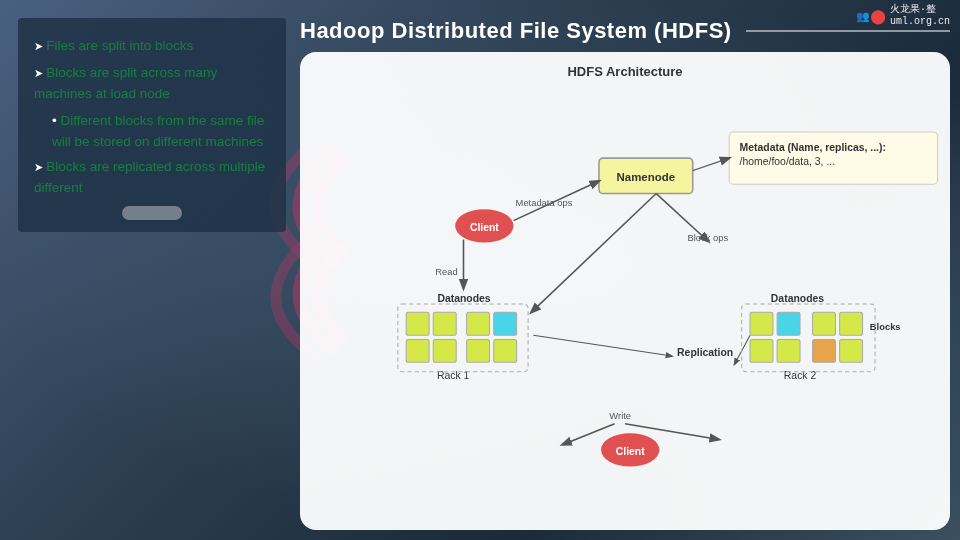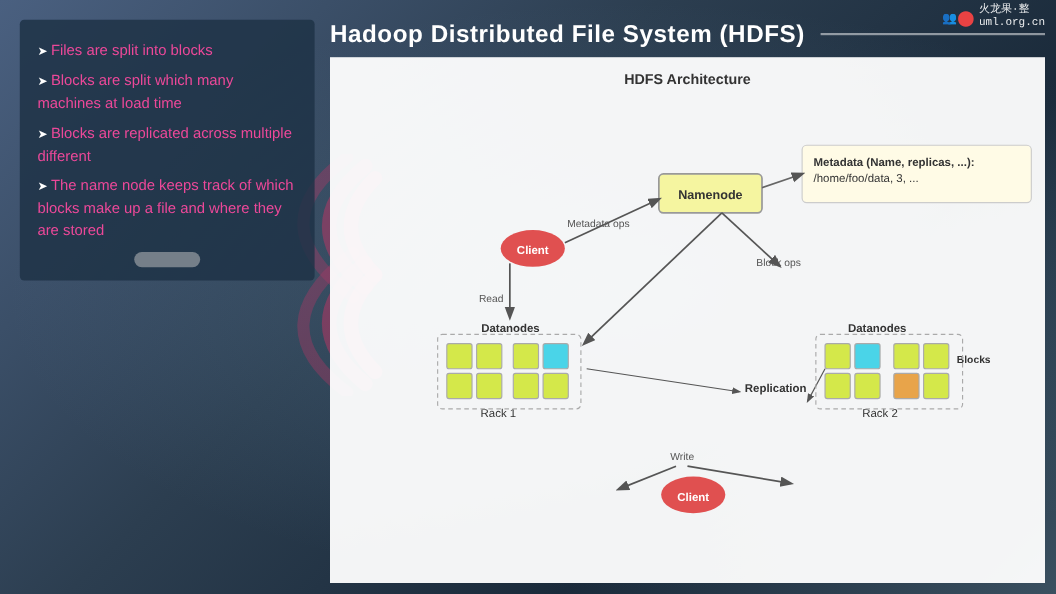--- a/index.html
+++ b/index.html
@@ -43,7 +43,7 @@
       background: rgba(30, 50, 70, 0.85);
       border-radius: 4px;
       padding: 18px 16px 28px 16px;
-      color: #ec4899;
+      color: #15803d;
       font-size: 13.5px;
       line-height: 1.55;
     }

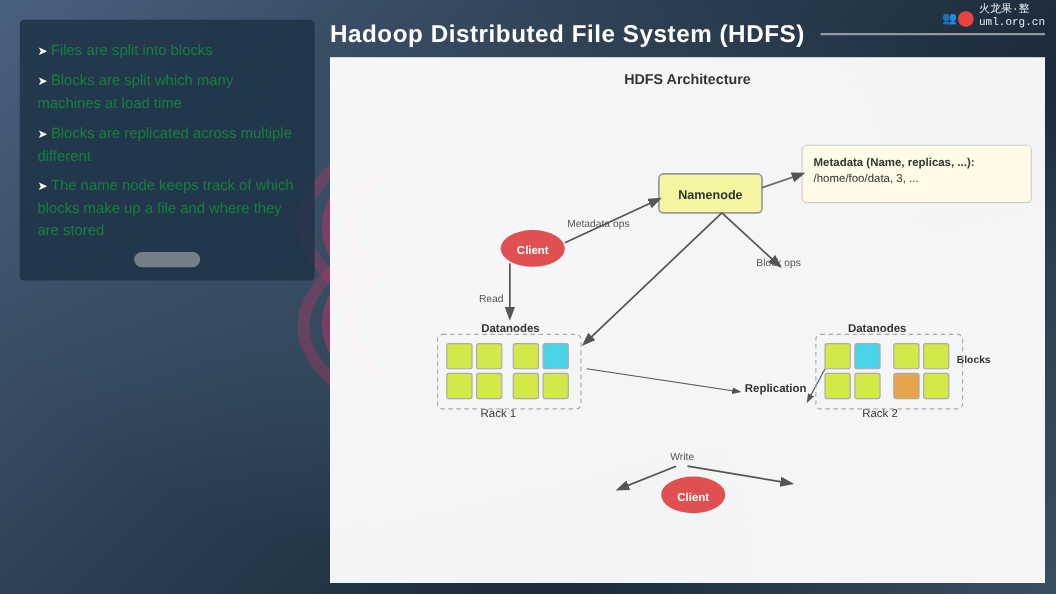--- a/index.html
+++ b/index.html
@@ -197,7 +197,7 @@
     <span>Files are split into blocks</span>
   </div>
   <div class="item arrow">
-    <span>Blocks are split which many machines at load time</span>
+    <span>Blocks are split across many machines at load node</span>
   </div>
   <div class="item arrow">
     <span>Blocks are replicated across multiple different</span>

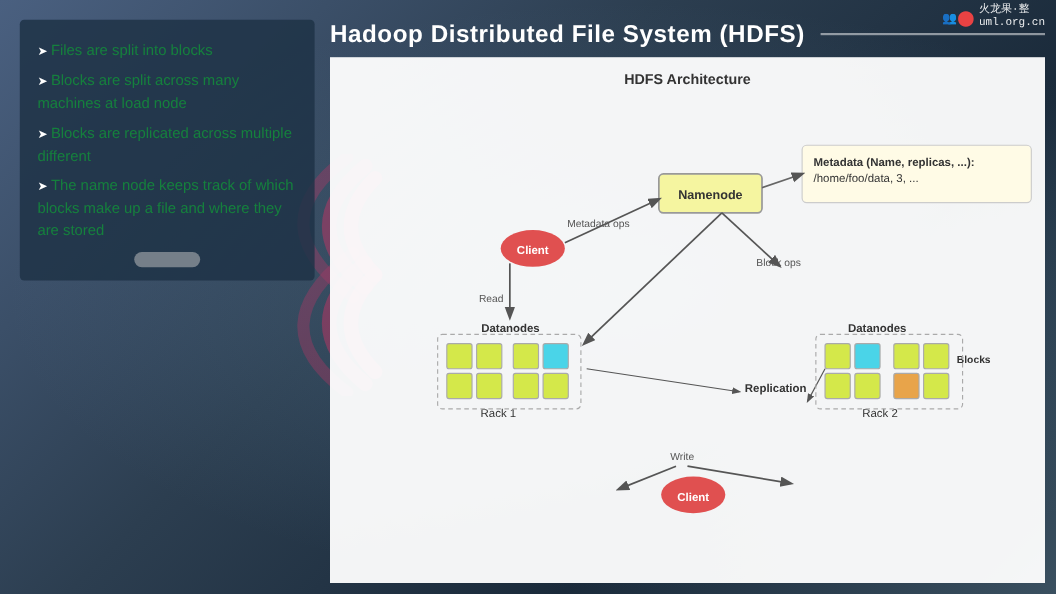--- a/index.html
+++ b/index.html
@@ -139,7 +139,7 @@
     
     .diagram-box {
       background: rgba(255,255,255,0.95);
-      border-radius: 0;
+      border-radius: 16px;
       flex: 1;
       padding: 12px 2px;
       position: relative;

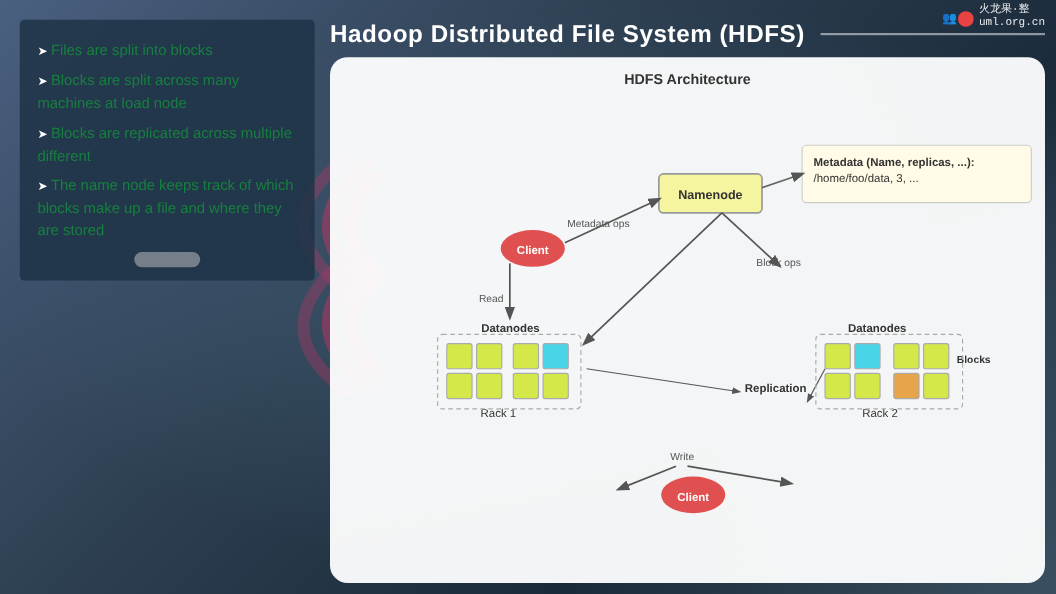--- a/index.html
+++ b/index.html
@@ -199,6 +199,9 @@
   <div class="item arrow">
     <span>Blocks are split across many machines at load node</span>
   </div>
+  <div class="sub-item">
+    <span>Different blocks from the same file will be stored on different machines</span>
+  </div>
   <div class="item arrow">
     <span>Blocks are replicated across multiple different</span>
   </div>

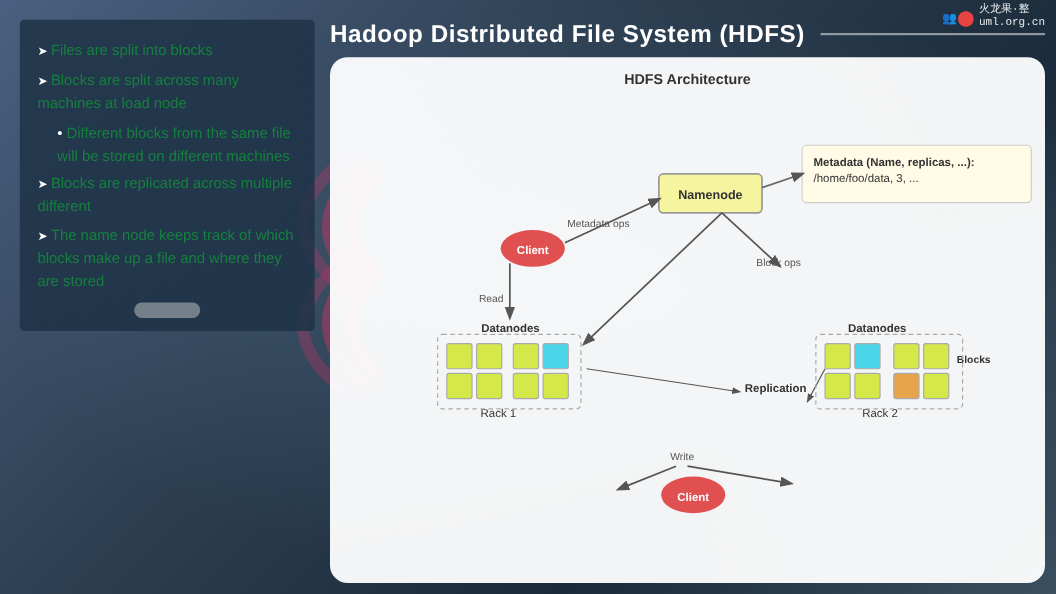--- a/index.html
+++ b/index.html
@@ -205,9 +205,6 @@
   <div class="item arrow">
     <span>Blocks are replicated across multiple different</span>
   </div>
-  <div class="item arrow">
-    <span>The name node keeps track of which blocks make up a file and where they are stored</span>
-  </div>
   <div class="bottom-pill"></div>
 </div>
 

